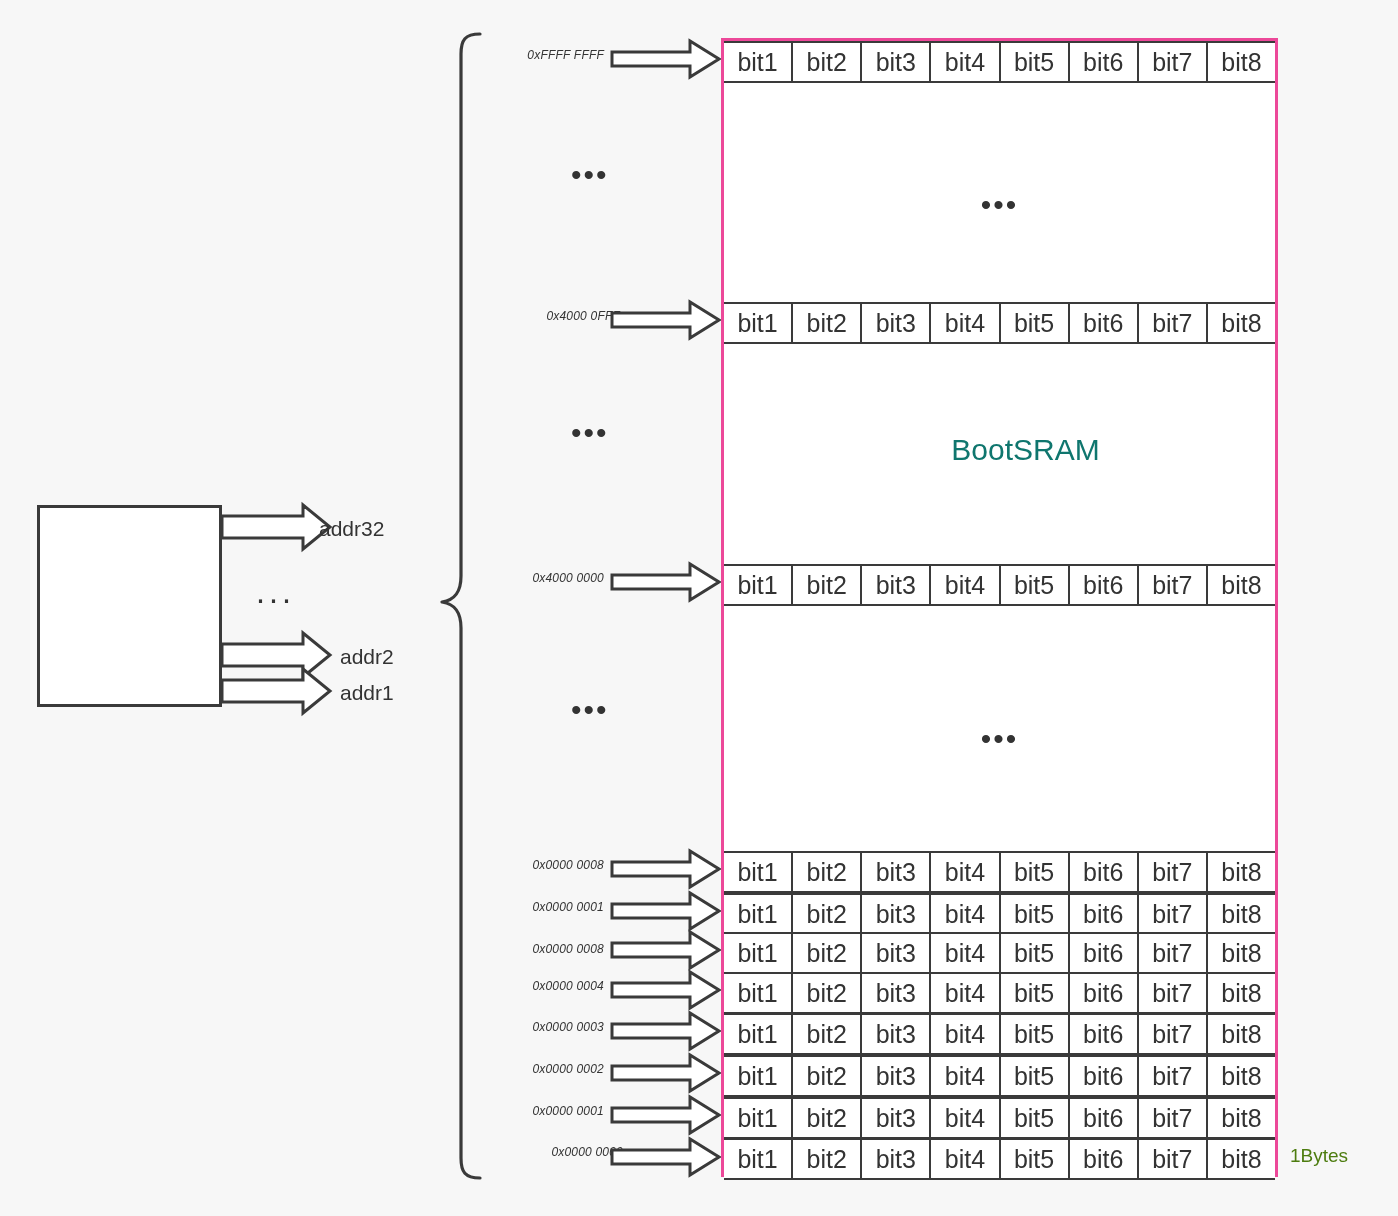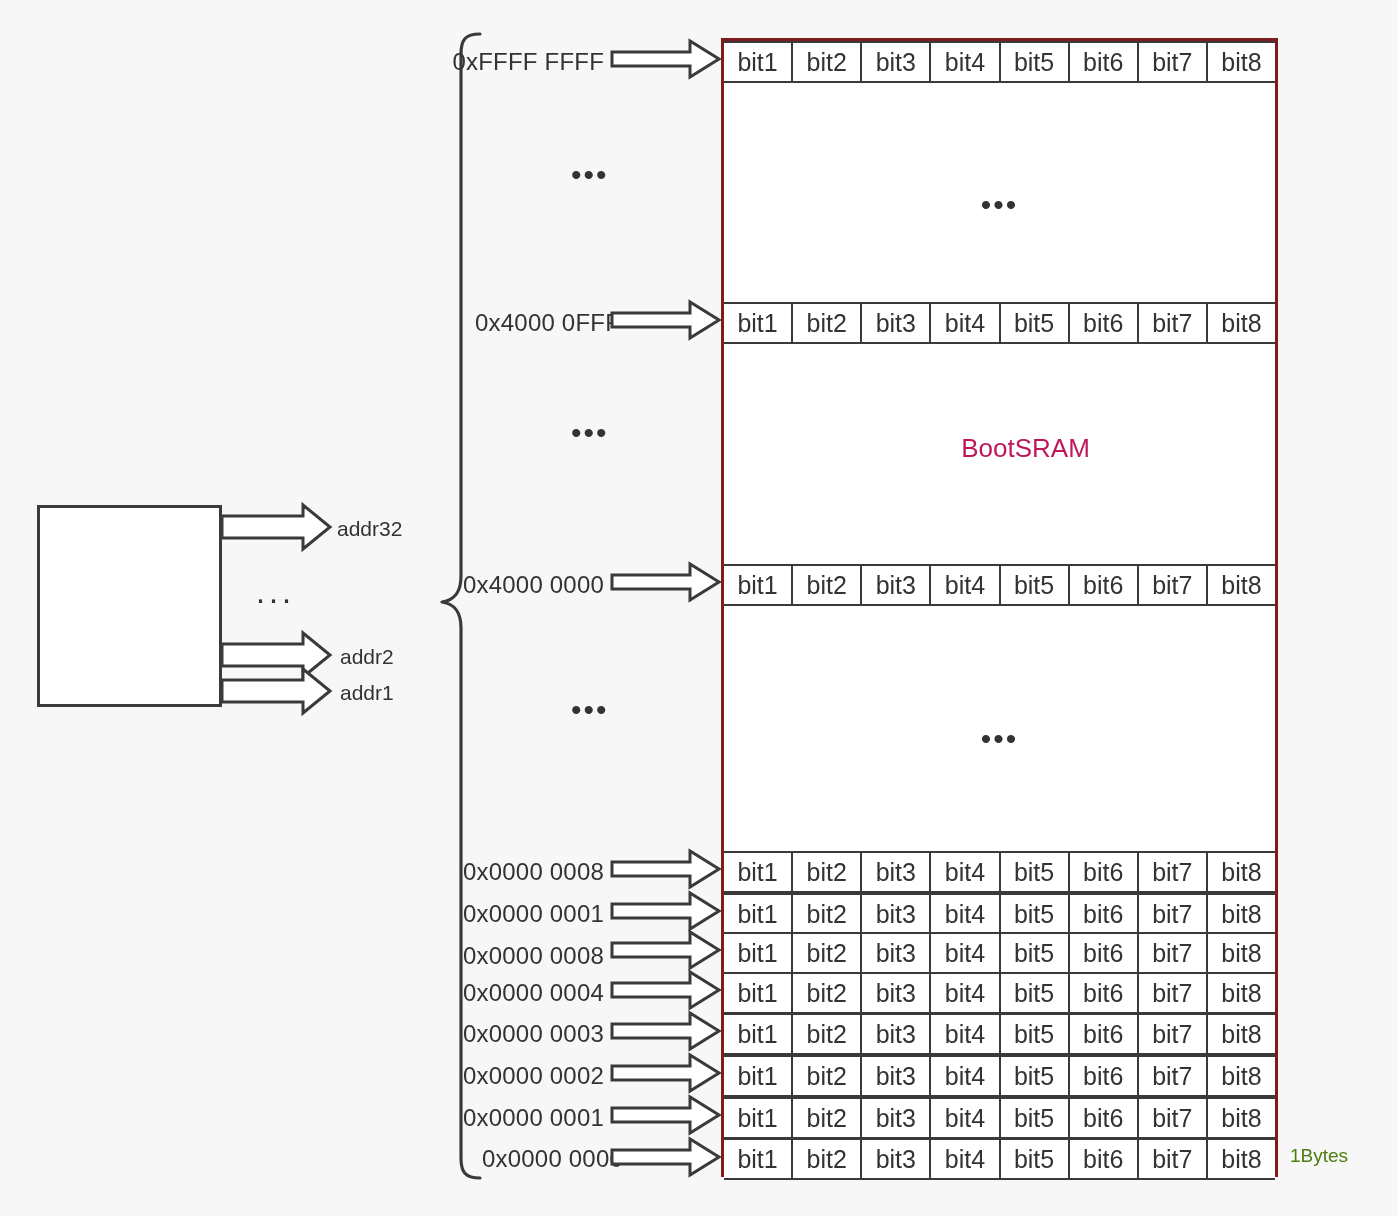--- a/index.html
+++ b/index.html
@@ -53,12 +53,13 @@
 
   
   .addr-label {
-    font-size: 24px;
+    font-size: 12px;
     color: #333;
     white-space: nowrap;
     text-align: right;
     font-family: "Liberation Sans", sans-serif;
     letter-spacing: 0.2px;
+    font-style: italic;
   }
 
   

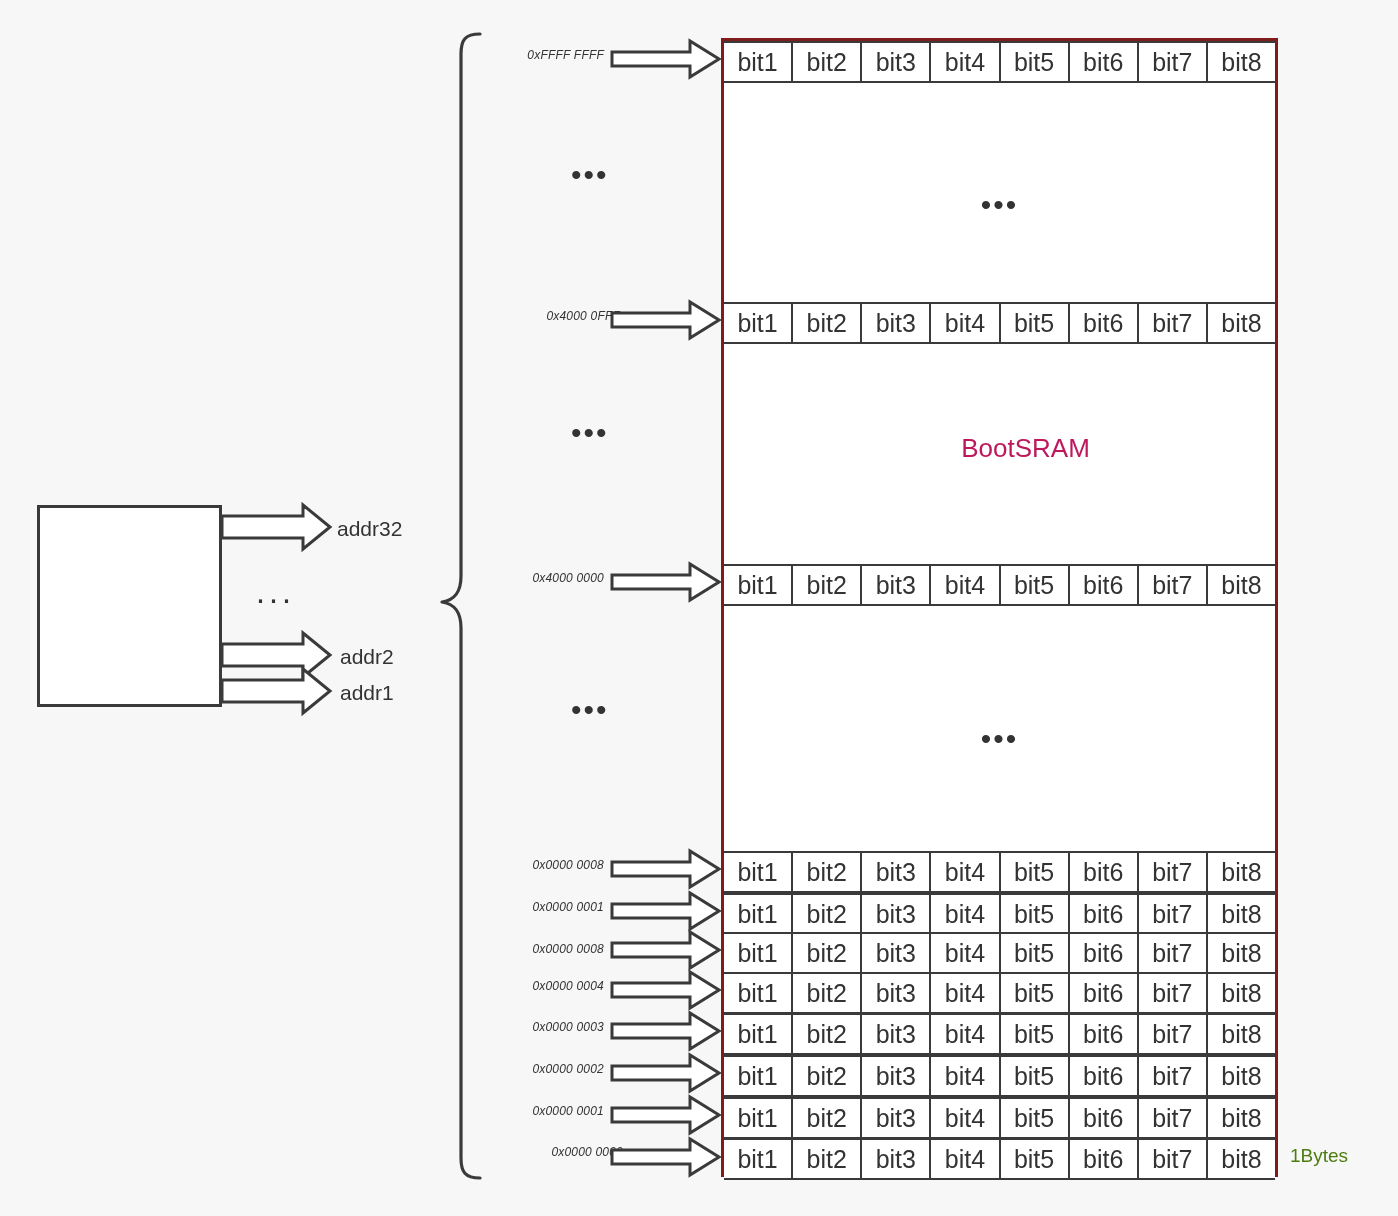--- a/index.html
+++ b/index.html
@@ -75,7 +75,7 @@
   #mem-table {
     left: 721px; top: 38px;
     width: 557px; height: 1139px;
-    border: 3px solid #7f1d1d;
+    border: 3px solid #ec4899;
     box-sizing: border-box;
     background: #ffffff;
   }

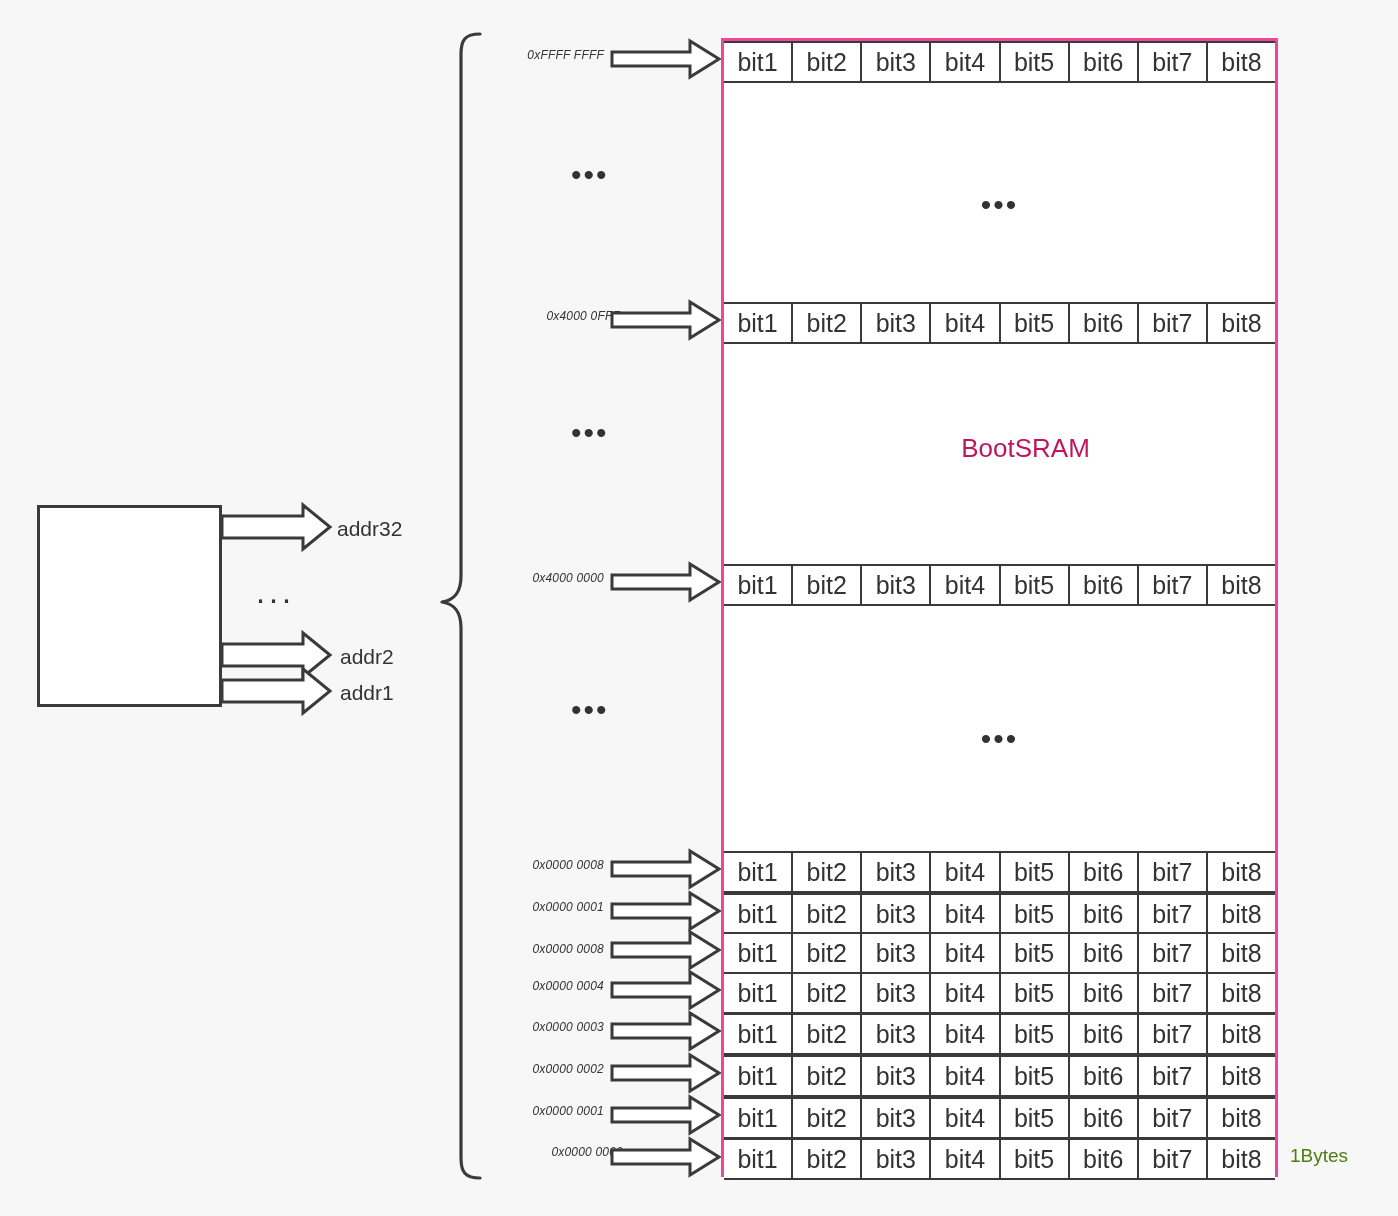--- a/index.html
+++ b/index.html
@@ -105,8 +105,8 @@
     position: absolute;
     width: 603px;
     text-align: center;
-    font-size: 26px;
-    color: #be185d;
+    font-size: 30px;
+    color: #0f766e;
     white-space: nowrap;
   }
   .big-cell-dots {

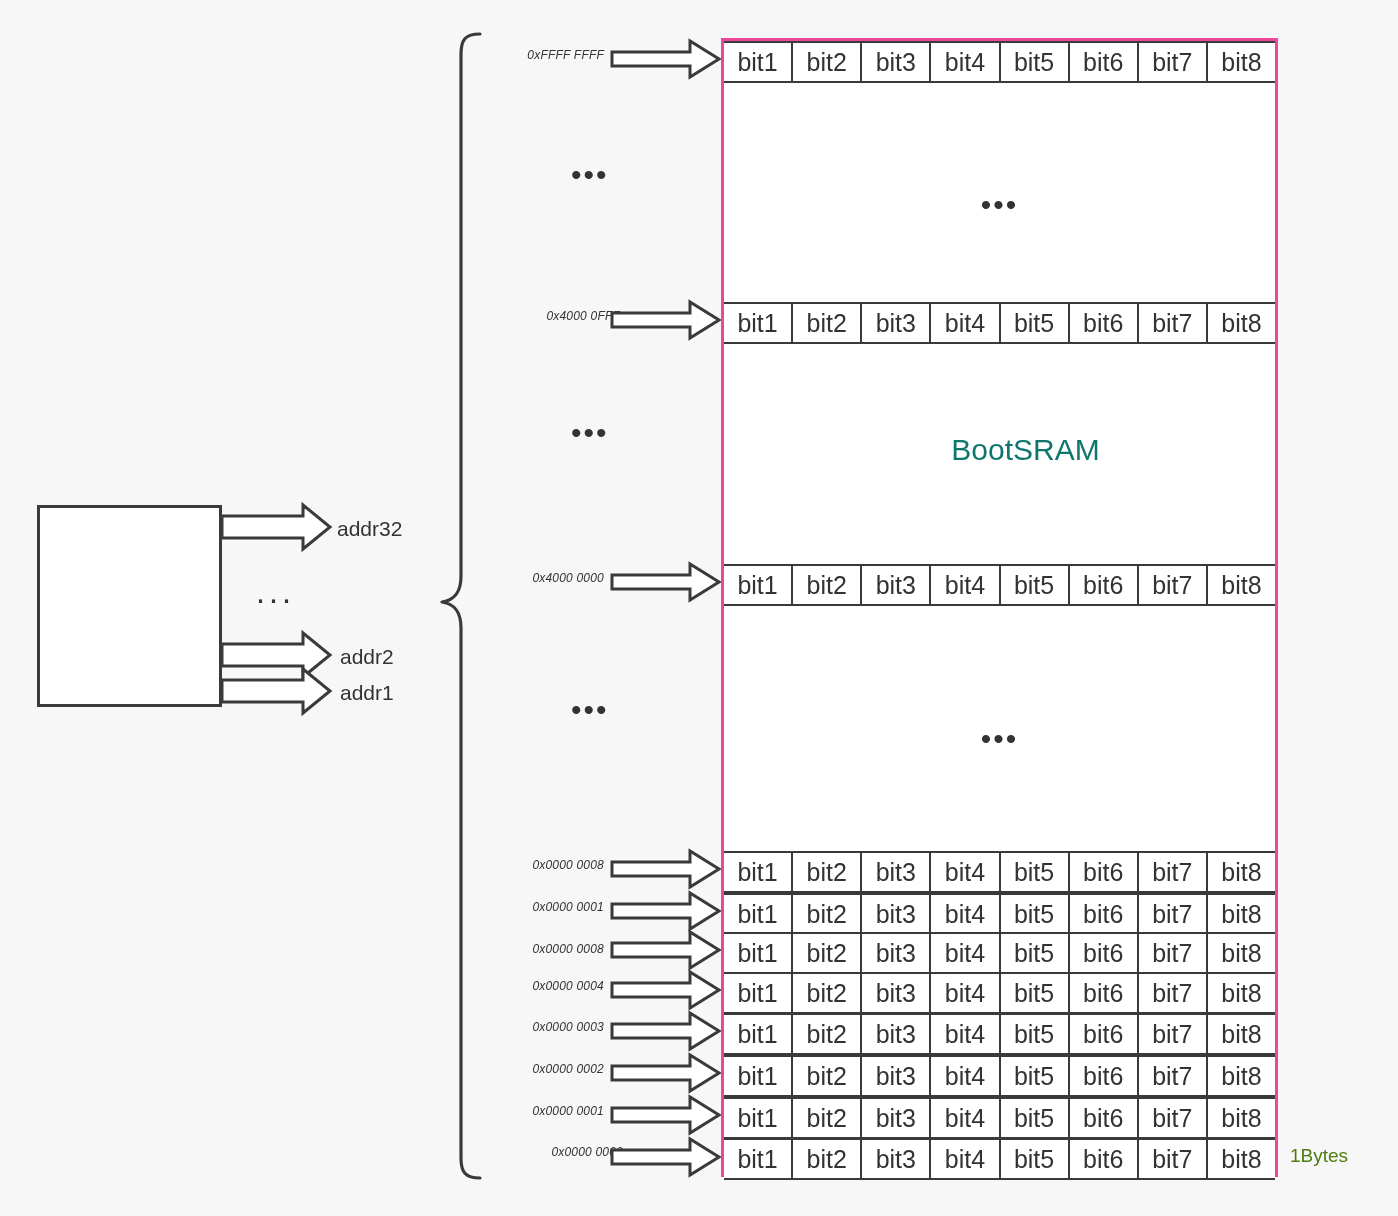--- a/index.html
+++ b/index.html
@@ -143,7 +143,7 @@
     <path d="M222,680 L303,680 L303,669 L330,691 L303,713 L303,702 L222,702 Z" fill="#ffffff" stroke="#3a3a3a" stroke-width="3" stroke-linejoin="miter"></path>
   </svg>
 
-  <div class="abs bus-label" style="left:337px; top:517px;">addr32</div>
+  <div class="abs bus-label" style="left:319px; top:517px;">addr32</div>
   <div class="abs bus-label" style="left:340px; top:645px;">addr2</div>
   <div class="abs bus-label" style="left:340px; top:681px;">addr1</div>
 

